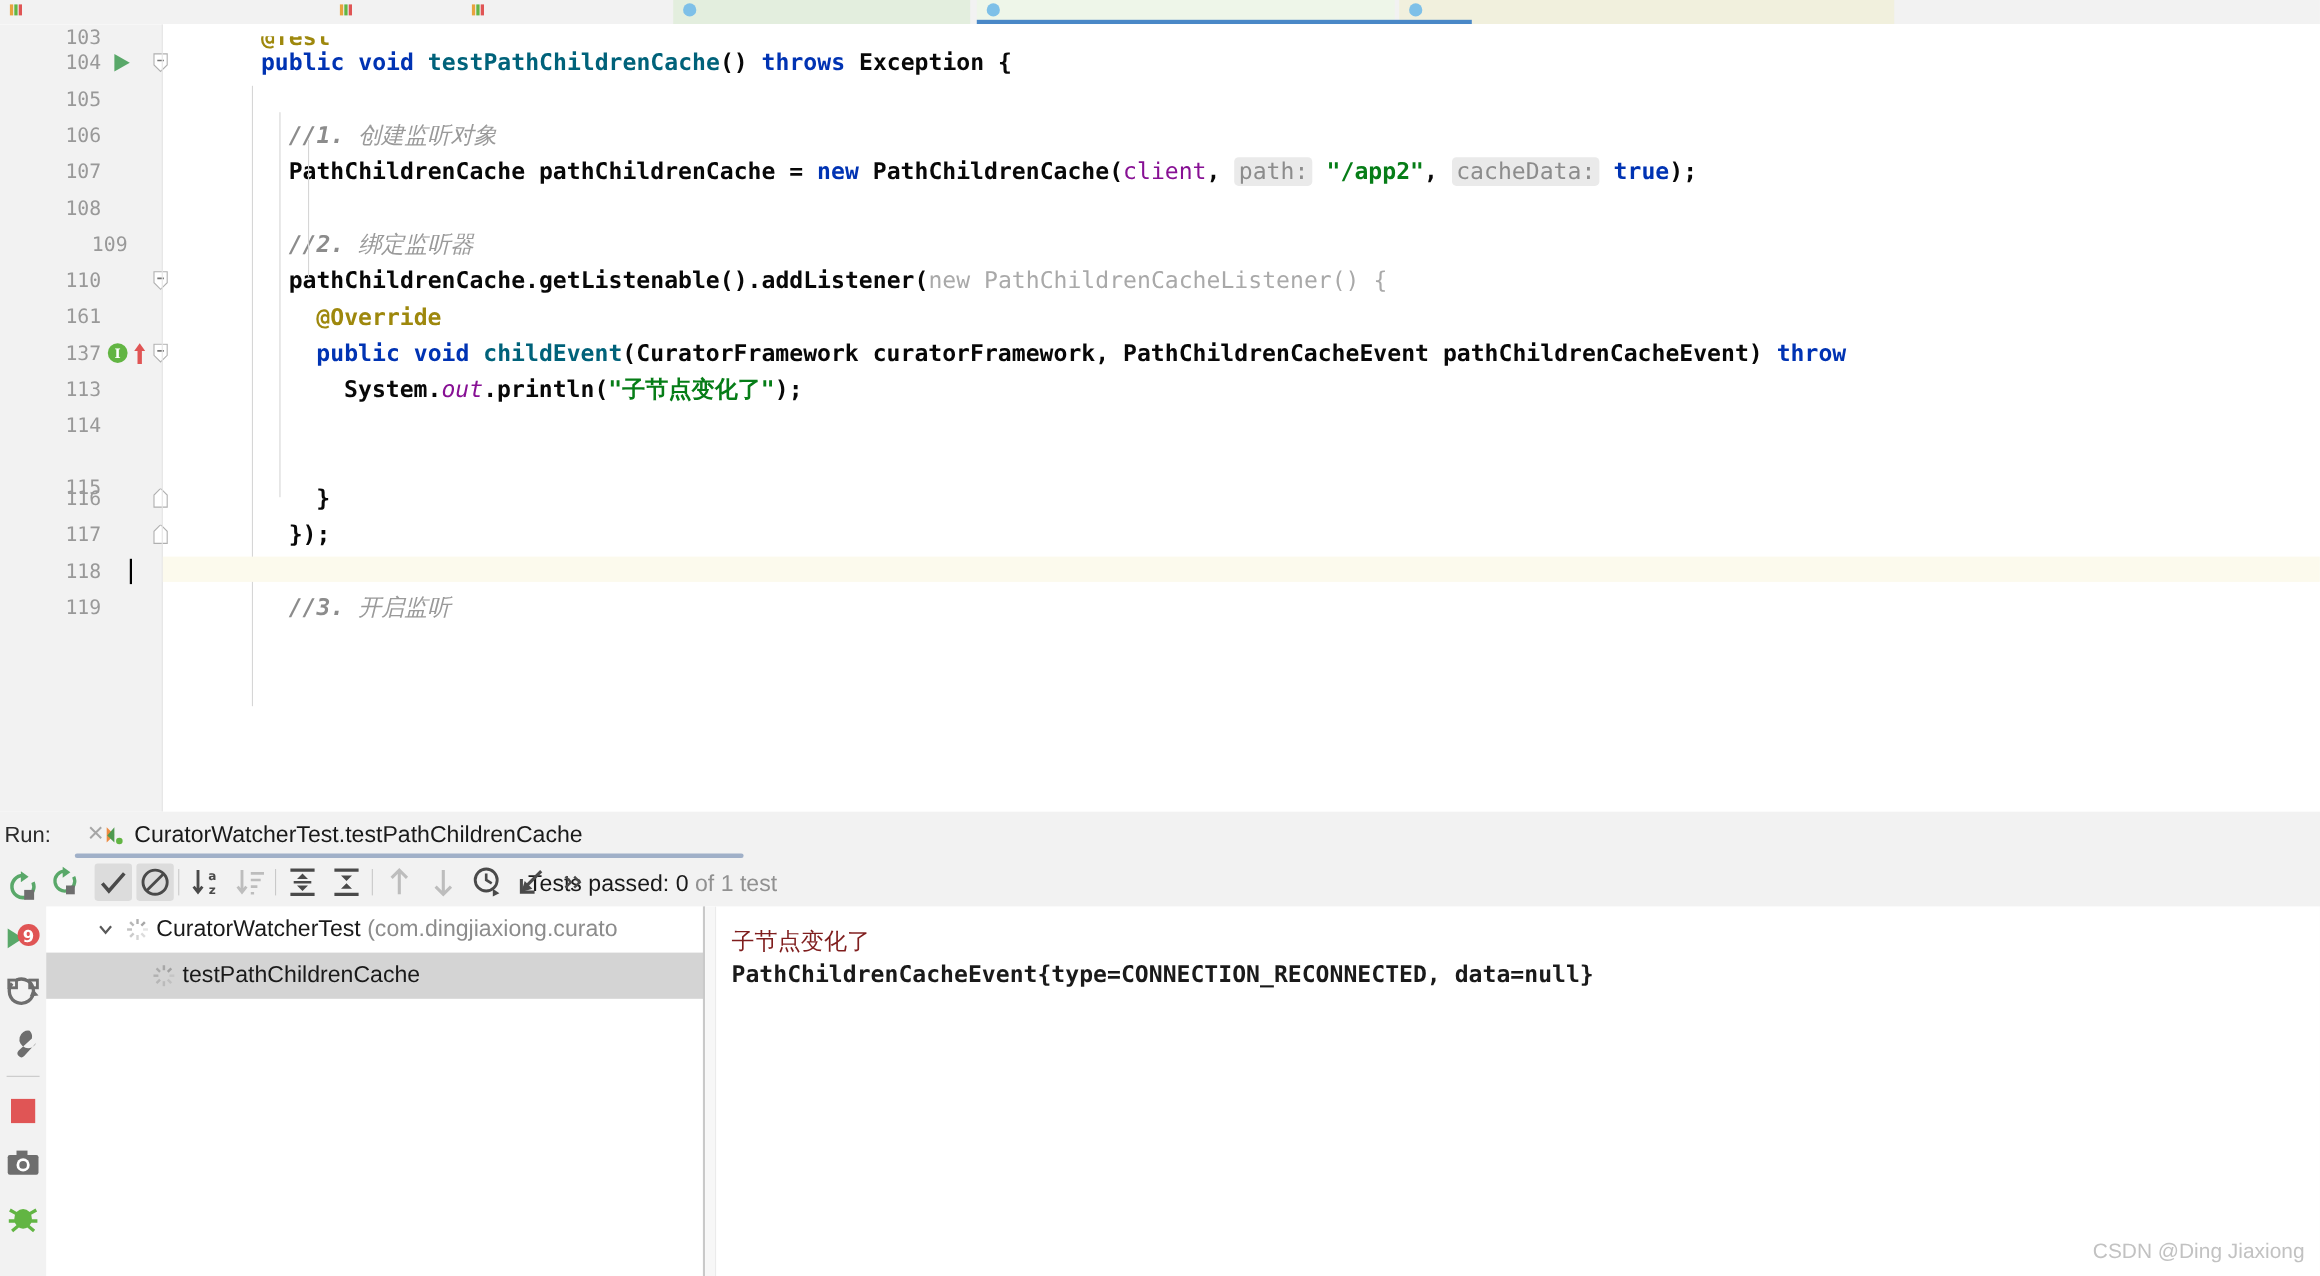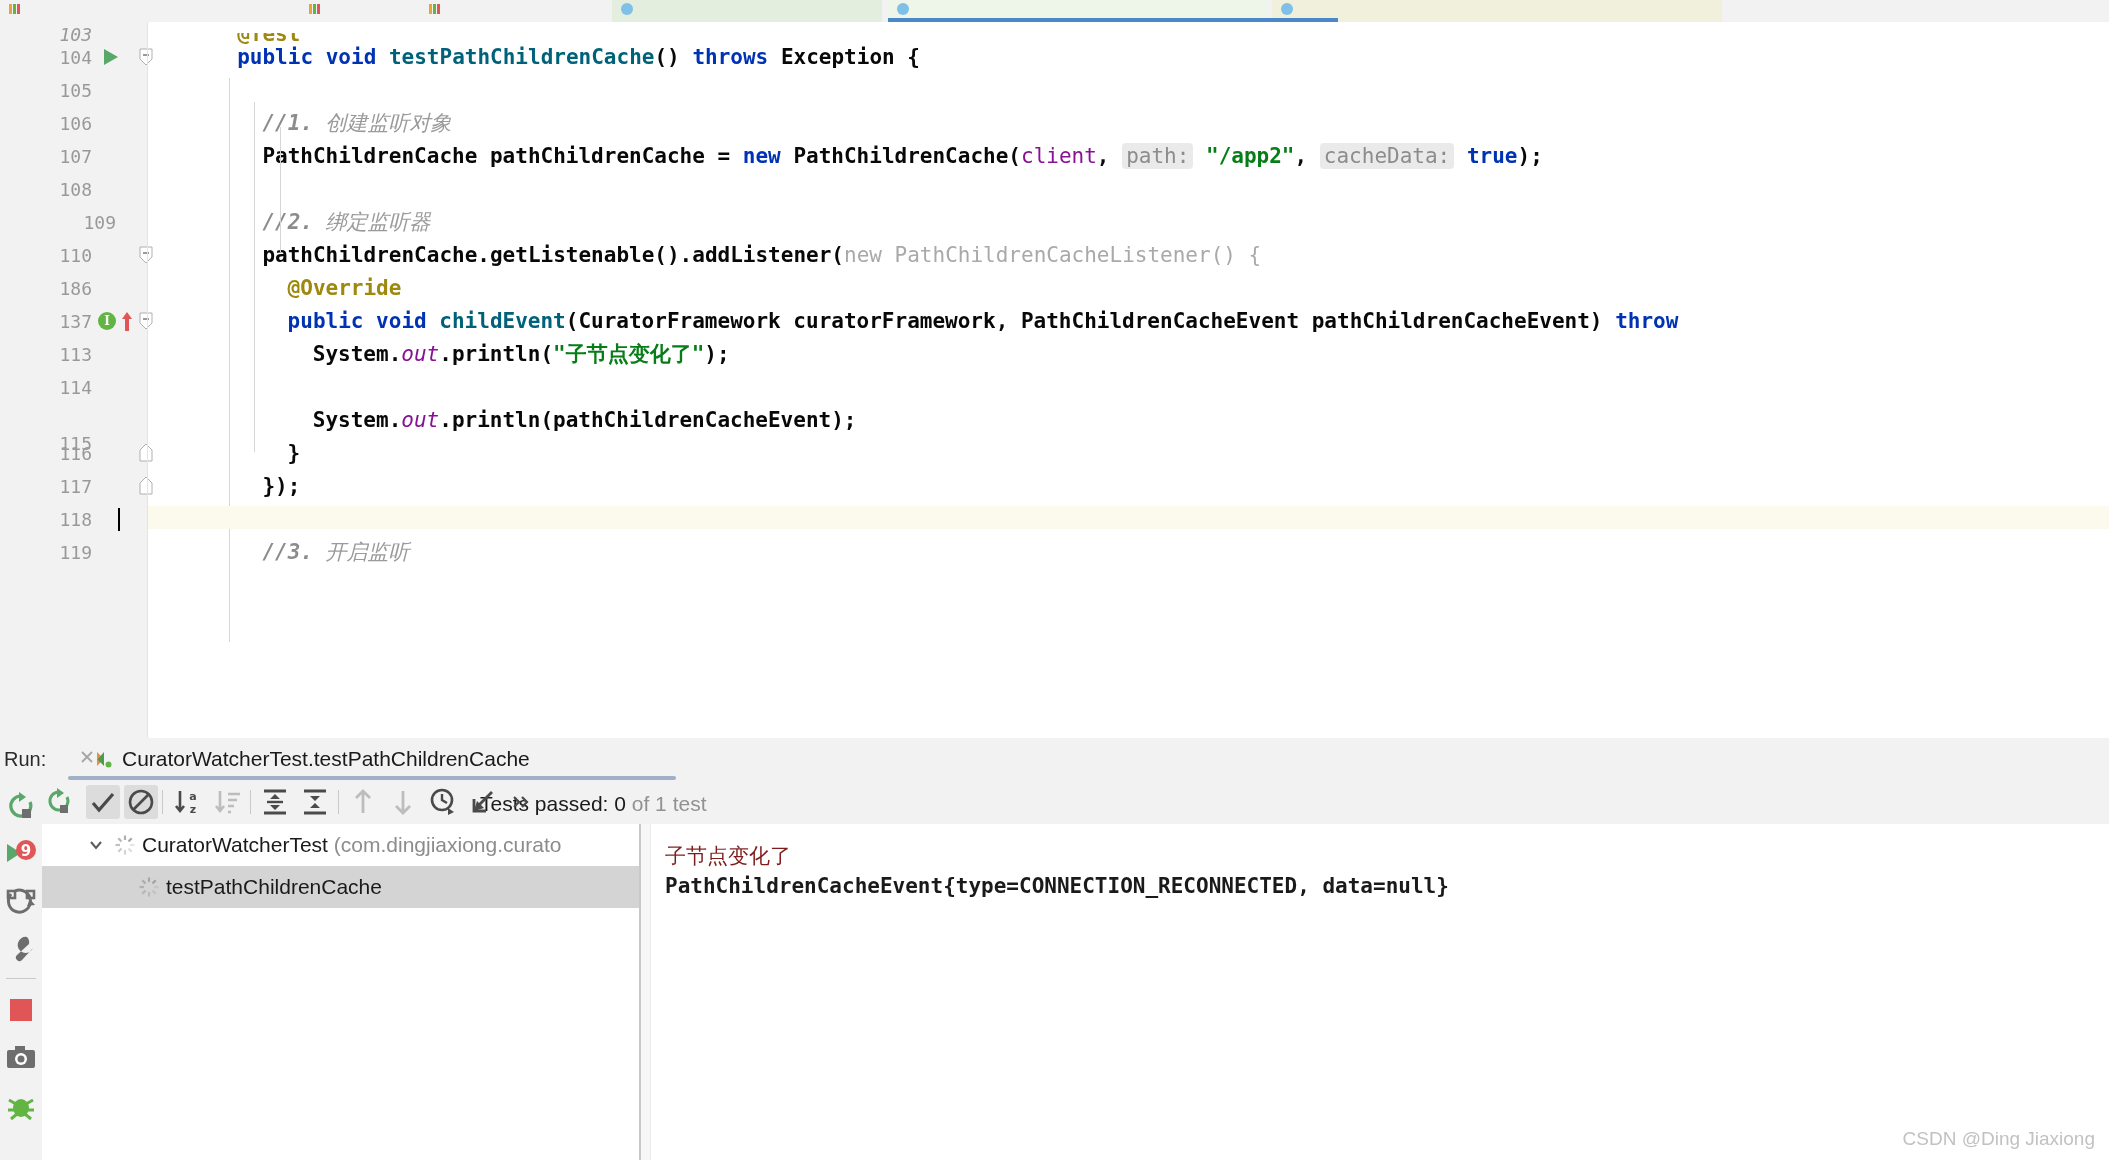--- a/index.html
+++ b/index.html
@@ -144,7 +144,7 @@
 
   <div class="editor">
     <div class="gutter" id="gutter">
-        <div class="lineno" style="top: 2px; font-style: italic;">103</div>
+        <div class="lineno" style="top: 2px;">103</div>
         <div class="lineno" style="top: 25px;">104</div>
         <div class="gut-run" style="left: 104px; top: 27px;"></div>
         <div class="foldmark" style="top: 26px;"><svg width="16" height="18" viewBox="0 0 16 18">

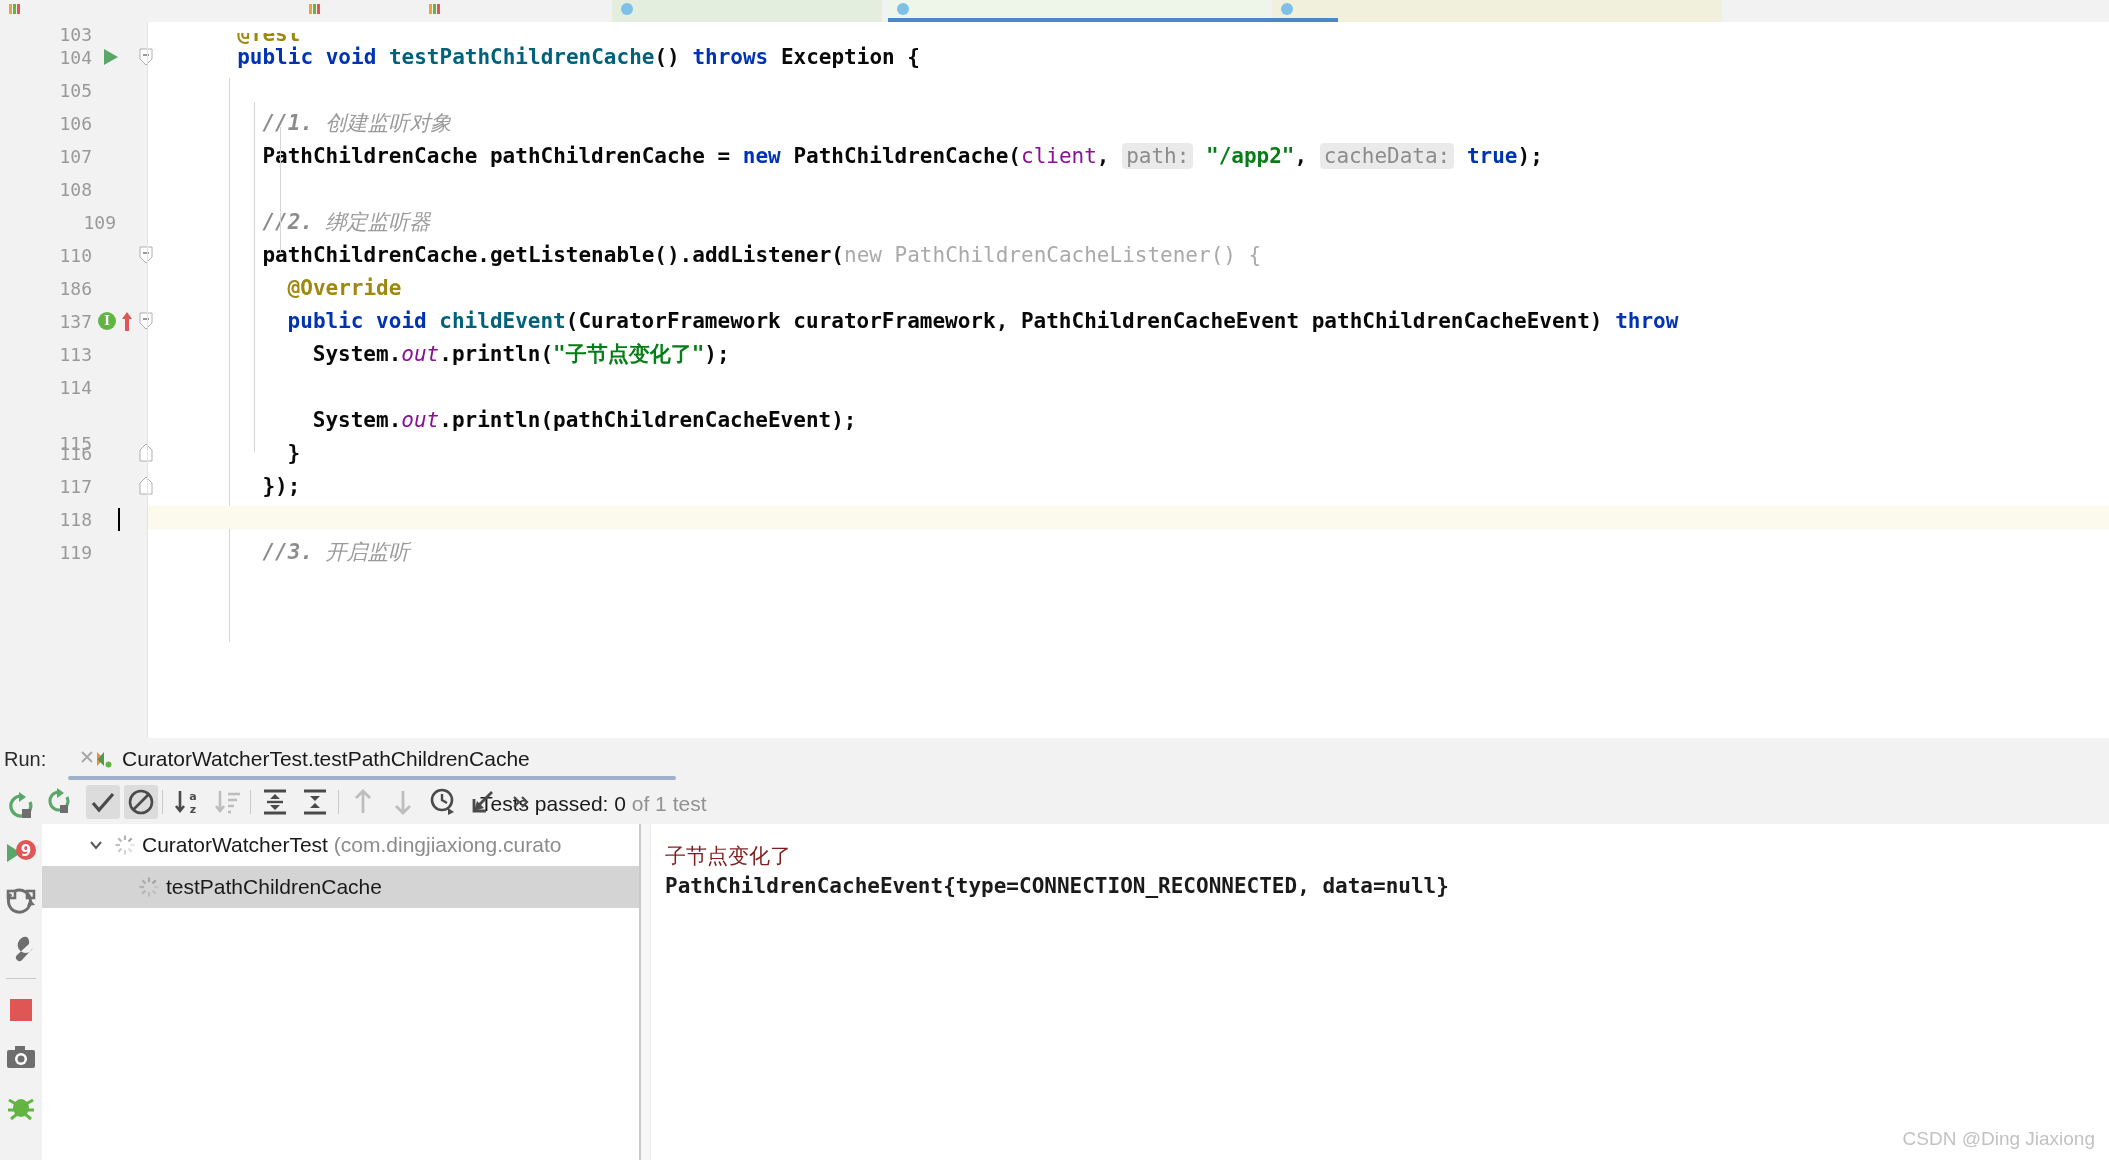--- a/index.html
+++ b/index.html
@@ -161,7 +161,7 @@
             <path d="M2 1 h12 v10 l-6 6 l-6 -6 z" fill="#ffffff" stroke="#b0b0b0"></path>
             <path d="M5 7 h6" stroke="#777" stroke-width="1.5"></path>
           </svg></div>
-        <div class="lineno" style="top: 256px;">186</div>
+        <div class="lineno" style="top: 256px;">161</div>
         <div class="lineno" style="top: 289px;">137</div>
         <div class="gut-info" style="left: 98px; top: 290px;">I</div>
         <div class="gut-arrow" style="left: 120px; top: 288px;"><svg width="14" height="22" viewBox="0 0 14 22">

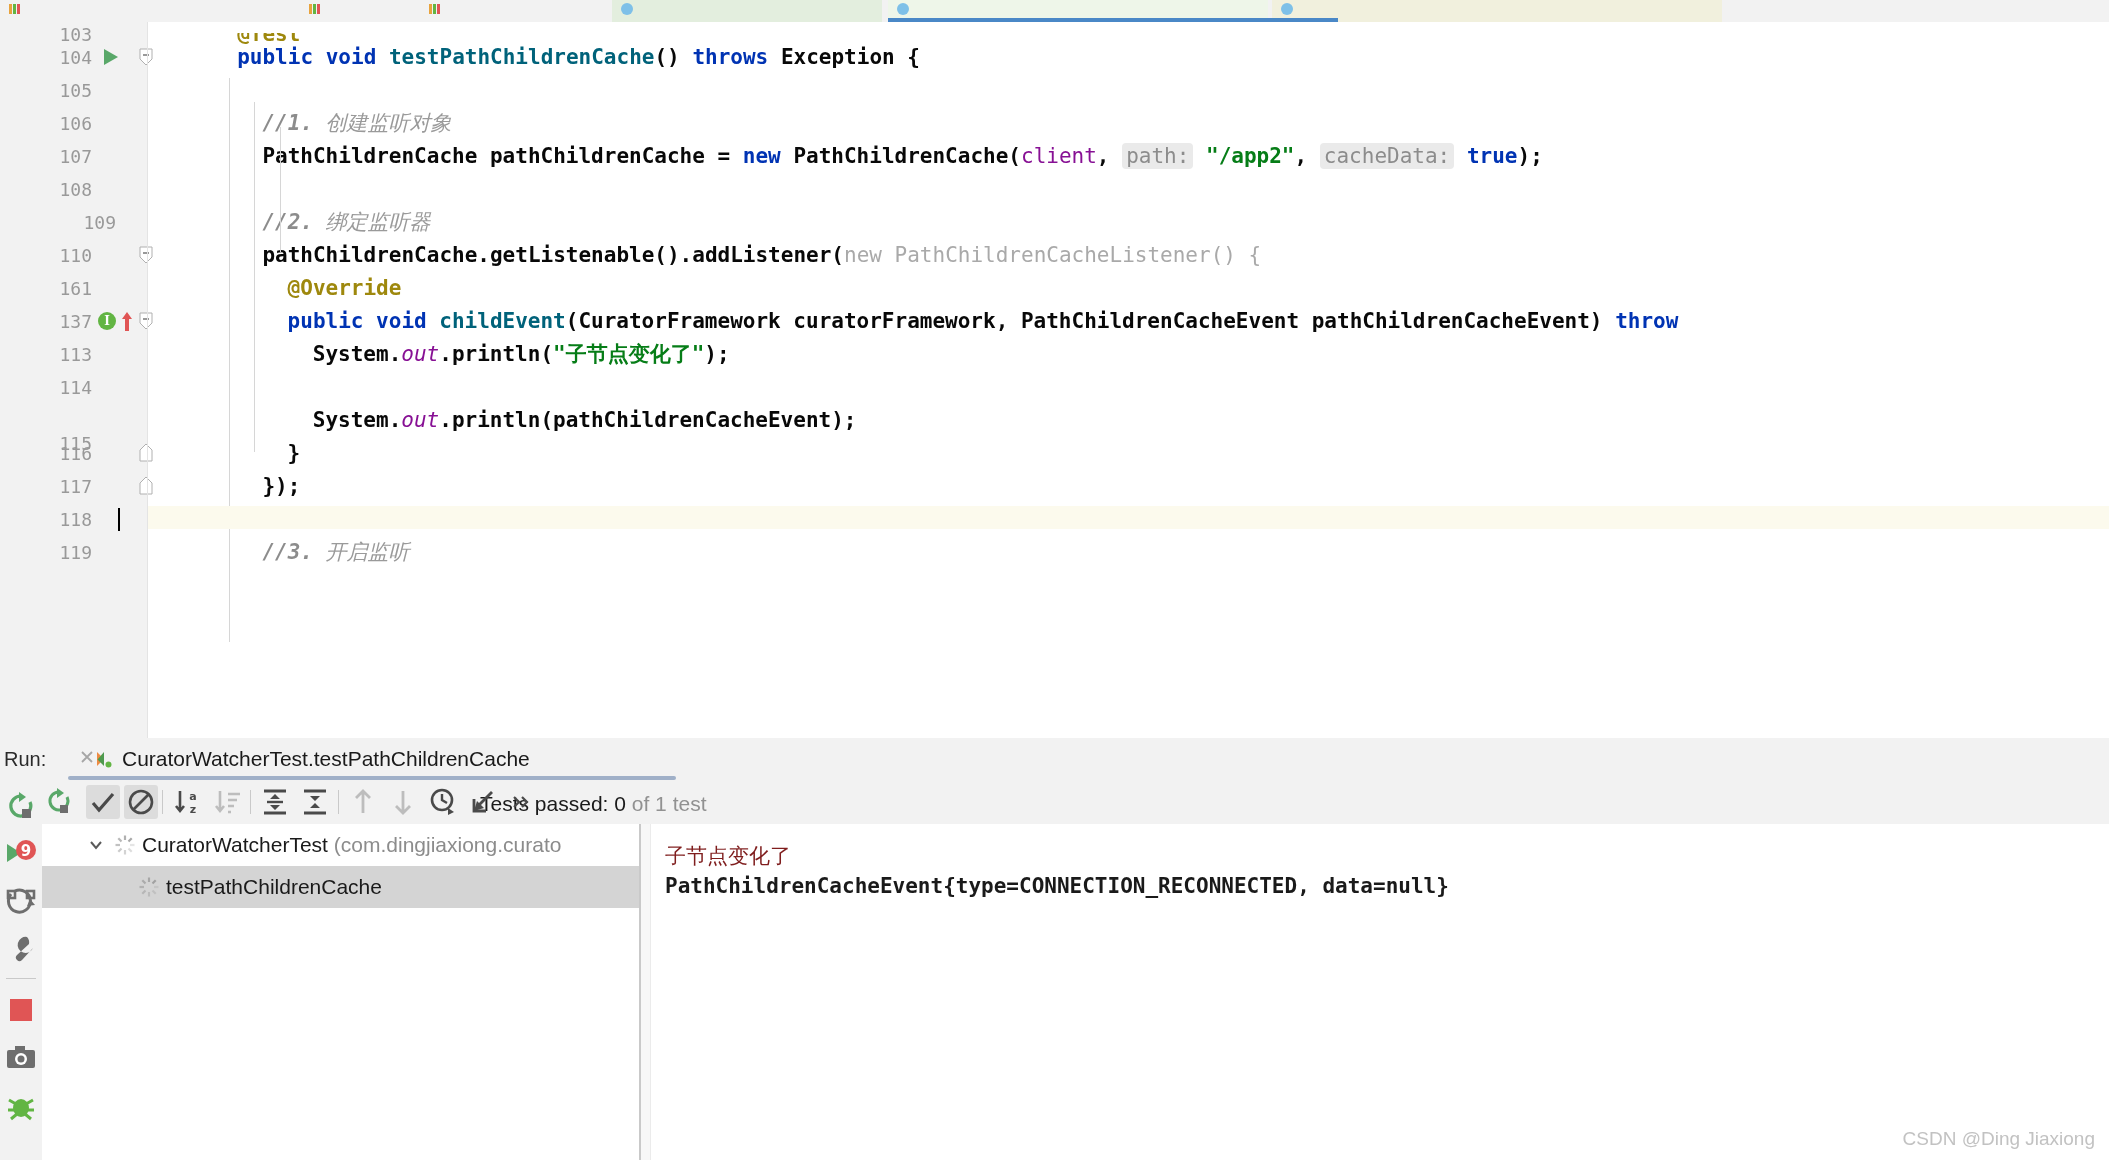--- a/index.html
+++ b/index.html
@@ -199,7 +199,6 @@
         <div class="cl" style="top: 288px; left: 139.6px;"><span class="kw">public </span><span class="kw">void </span><span class="mth">childEvent</span><span class="plain">(CuratorFramework curatorFramework, PathChildrenCacheEvent pathChildrenCacheEvent) </span><span class="kw">throw</span></div>
         <div class="cl" style="top: 321px; left: 164.8px;"><span class="plain">System.</span><span class="fldi">out</span><span class="plain">.println(</span><span class="str">"子节点变化了"</span><span class="plain">);</span></div>
         <div class="cl" style="top: 354px; left: 164.8px;"></div>
-        <div class="cl" style="top: 387px; left: 164.8px;"><span class="plain">System.</span><span class="fldi">out</span><span class="plain">.println(pathChildrenCacheEvent);</span></div>
         <div class="cl" style="top: 420px; left: 139.6px;"><span class="plain">}</span></div>
         <div class="cl" style="top: 453px; left: 114.4px;"><span class="plain">});</span></div>
         <div class="cl" style="top: 486px; left: 114.4px;"></div>

